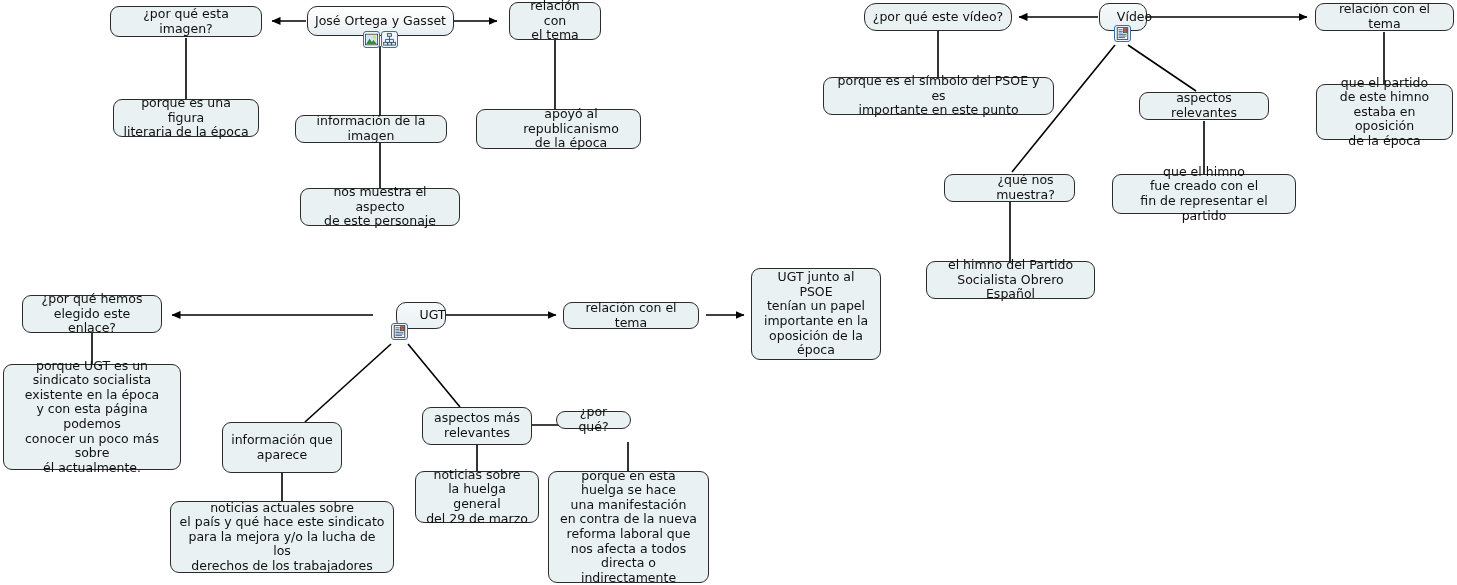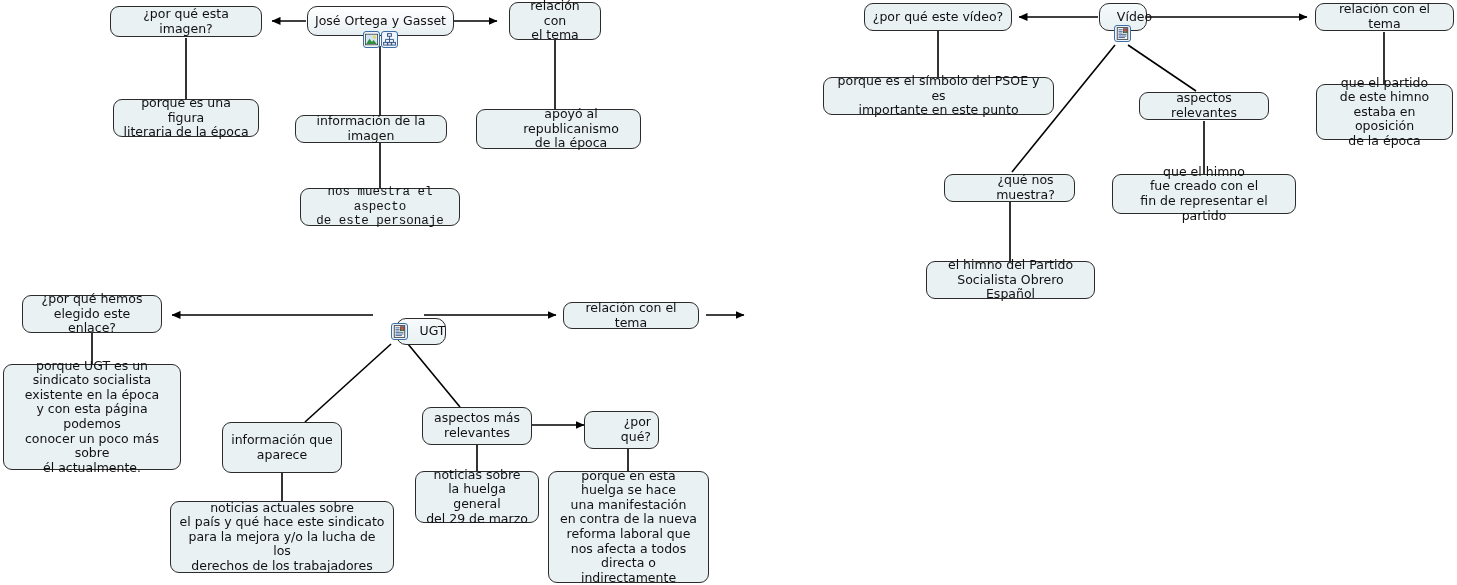--- a/index.html
+++ b/index.html
@@ -161,7 +161,7 @@
     </span>
   </div>
 
-  <div class="node" style="left:864px;top:3px;width:148px;height:28px;">¿por qué este vídeo?</div>
+  <div class="node" style="left:864px;top:3px;width:148px;height:28px;border-radius:12px;">¿por qué este vídeo?</div>
 
   <div class="node" style="left:1315px;top:3px;width:139px;height:28px;">relación con el tema</div>
 

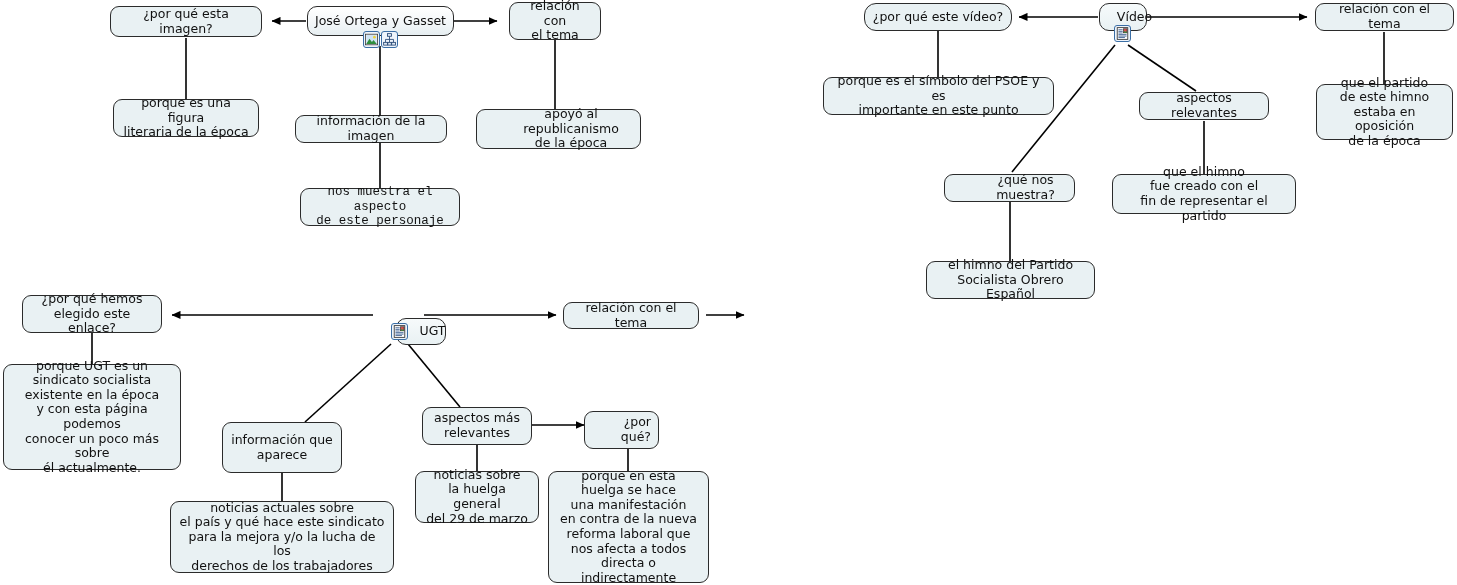--- a/index.html
+++ b/index.html
@@ -136,7 +136,7 @@
 
   <div class="node" style="left:295px;top:115px;width:152px;height:28px;">información de la imagen</div>
 
-  <div class="node" style="left:300px;top:188px;width:160px;height:38px;font-family:Liberation Mono, monospace;">nos muestra el aspecto
+  <div class="node" style="left:300px;top:188px;width:160px;height:38px;">nos muestra el aspecto
 de este personaje</div>
 
   <div class="node" style="left:476px;top:109px;width:165px;height:40px;padding-left:32px;">apoyó al republicanismo

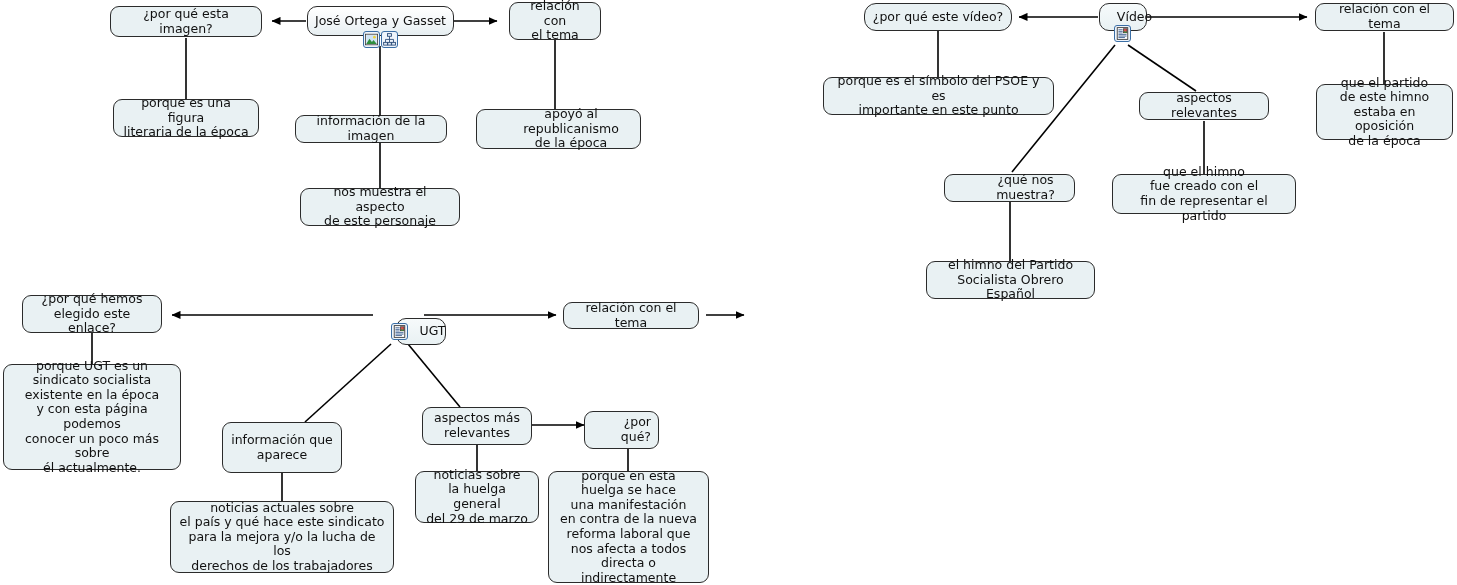--- a/index.html
+++ b/index.html
@@ -240,6 +240,11 @@
 
   <div class="node" style="left:563px;top:302px;width:136px;height:27px;">relación con el tema</div>
 
+  <div class="node" style="left:751px;top:268px;width:130px;height:92px;">UGT junto al PSOE
+tenían un papel
+importante en la
+oposición de la
+época</div>
 
 </div>
 

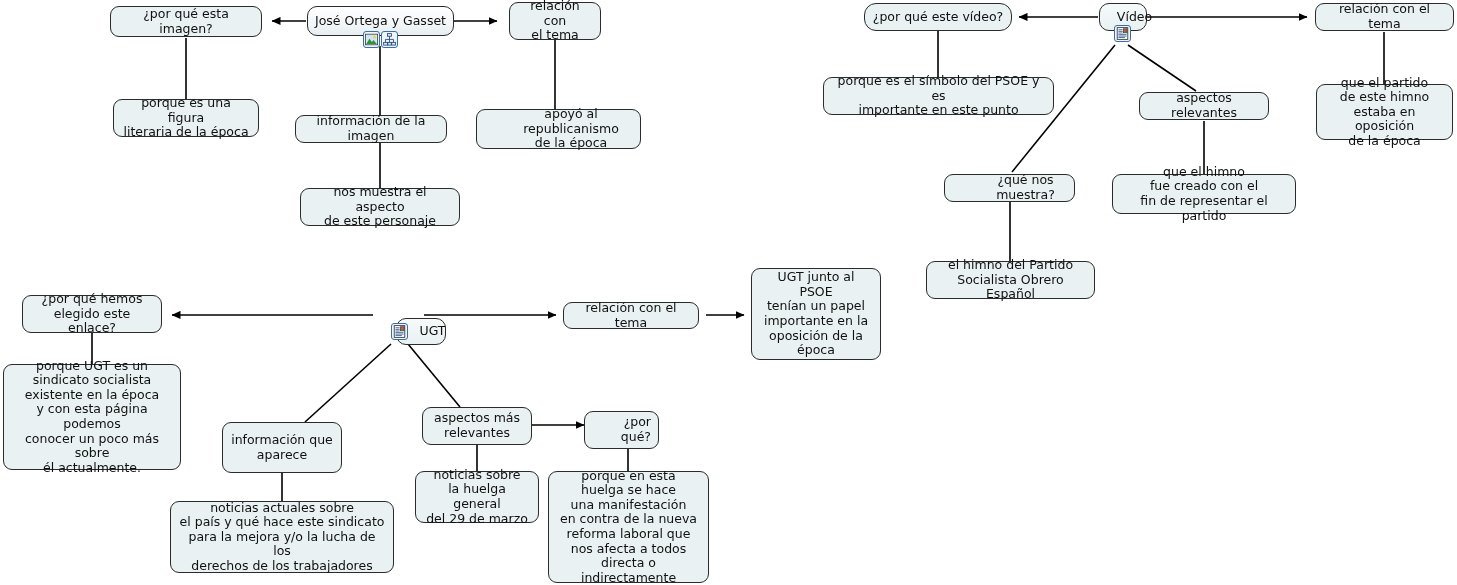--- a/index.html
+++ b/index.html
@@ -184,7 +184,7 @@
   <div class="node" style="left:926px;top:261px;width:169px;height:38px;">el himno del Partido
 Socialista Obrero Español</div>
 
-  <div class="node rootblue" style="left:396px;top:302px;width:50px;height:27px;margin-top:16px;">UGT</div>
+  <div class="node rootblue" style="left:396px;top:302px;width:50px;height:27px;">UGT</div>
   <div class="icon-strip" style="left:391px;top:323px;">
     <span class="res-icon" title="web page">
       <svg viewBox="0 0 16 16" xmlns="http://www.w3.org/2000/svg">

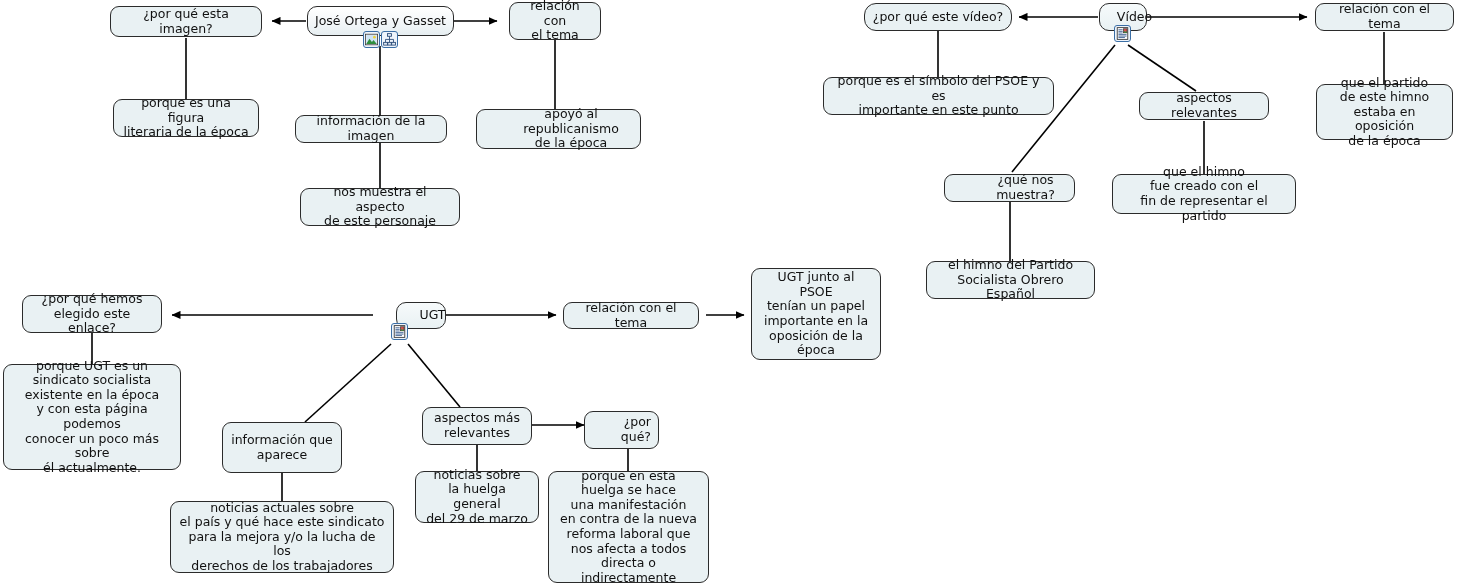--- a/index.html
+++ b/index.html
@@ -228,7 +228,7 @@
 la huelga general
 del 29 de marzo</div>
 
-  <div class="node" style="left:584px;top:411px;width:75px;height:38px;text-align:right;">¿por qué?</div>
+  <div class="node" style="left:556px;top:411px;width:75px;height:18px;">¿por qué?</div>
 
   <div class="node" style="left:548px;top:471px;width:161px;height:112px;">porque en esta
 huelga se hace

